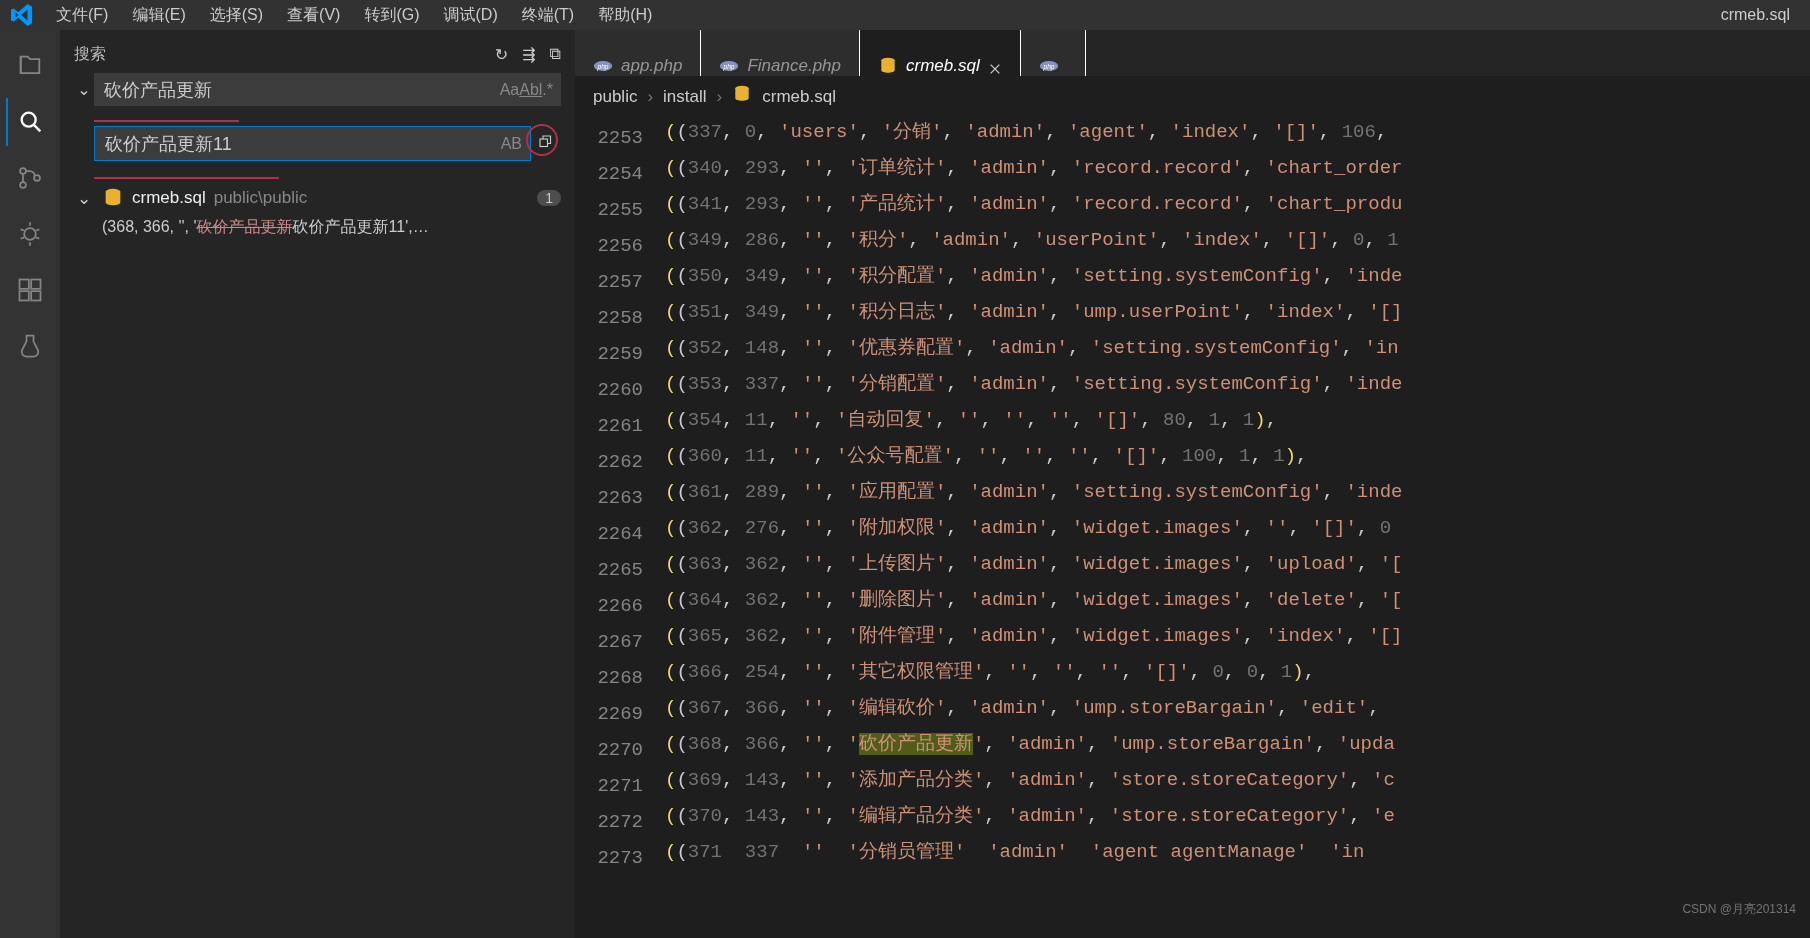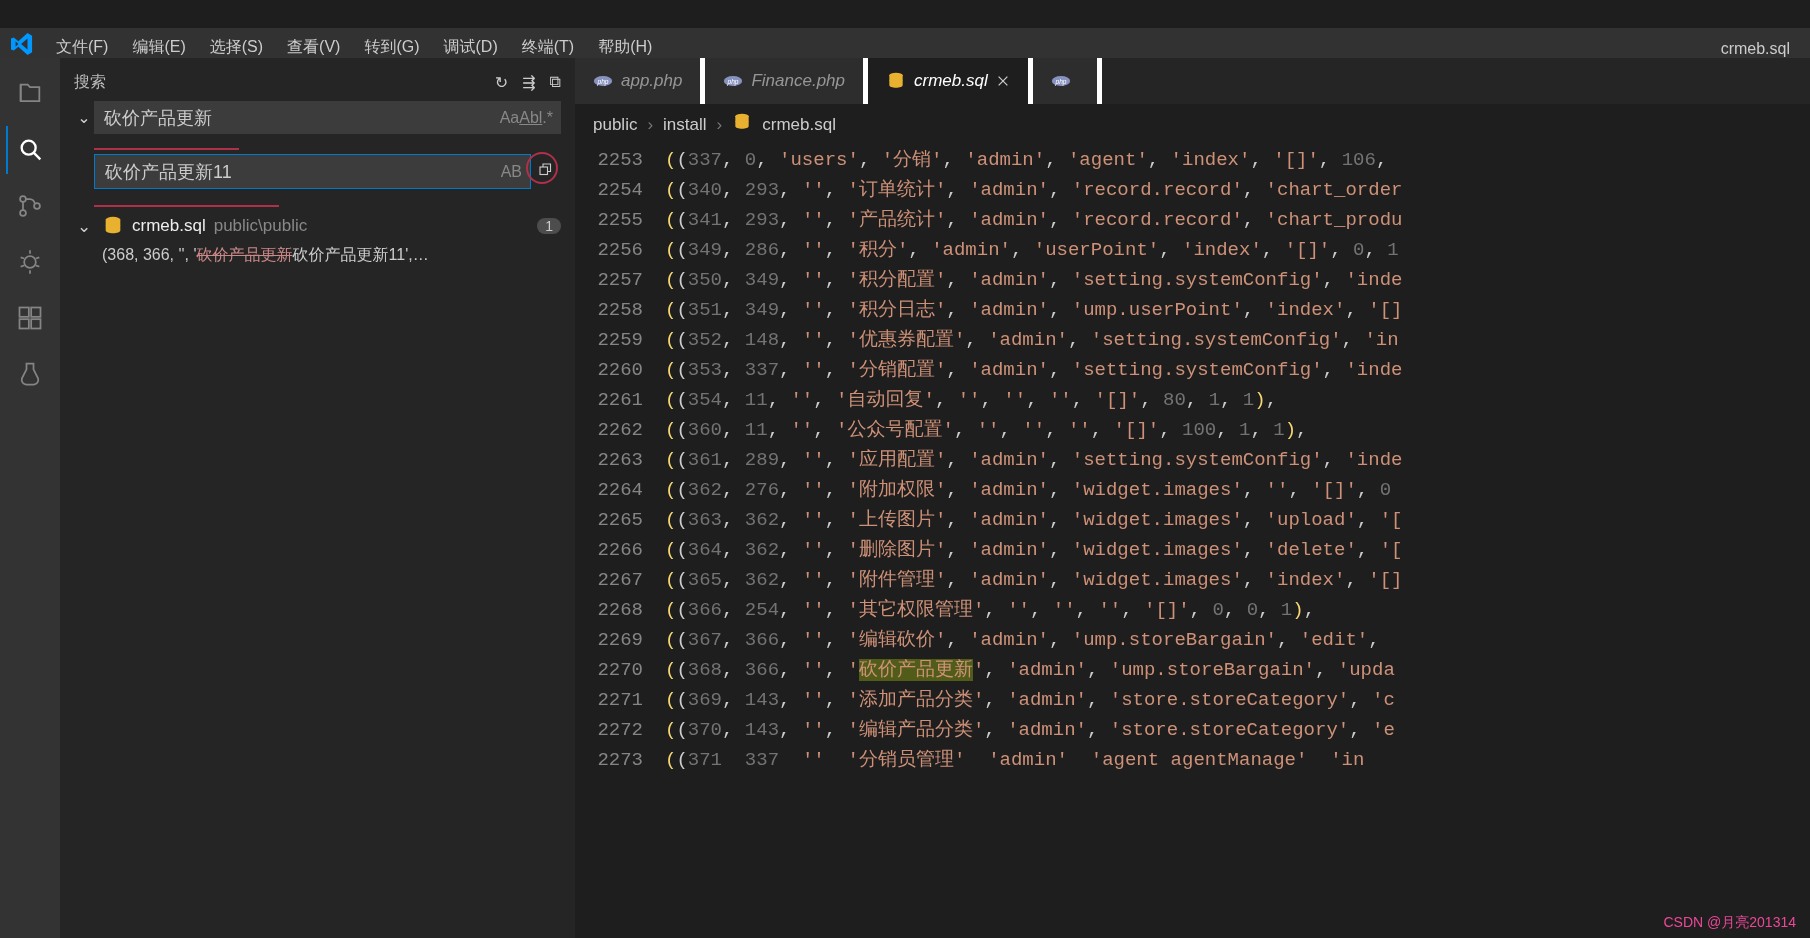--- a/index.html
+++ b/index.html
@@ -15,10 +15,9 @@
   height: 30px;
   background: #323233;
   display: flex;
-  align-items: flex-end;
+  align-items: center;
   padding: 0 8px;
   font-size: 16px;
-  margin-top: 28px;
 }
 .logo { width: 28px; height: 28px; display: flex; align-items: center; justify-content: center; margin-right: 8px; }
 .menu-item { padding: 0 12px; cursor: pointer; color: #ccc; }

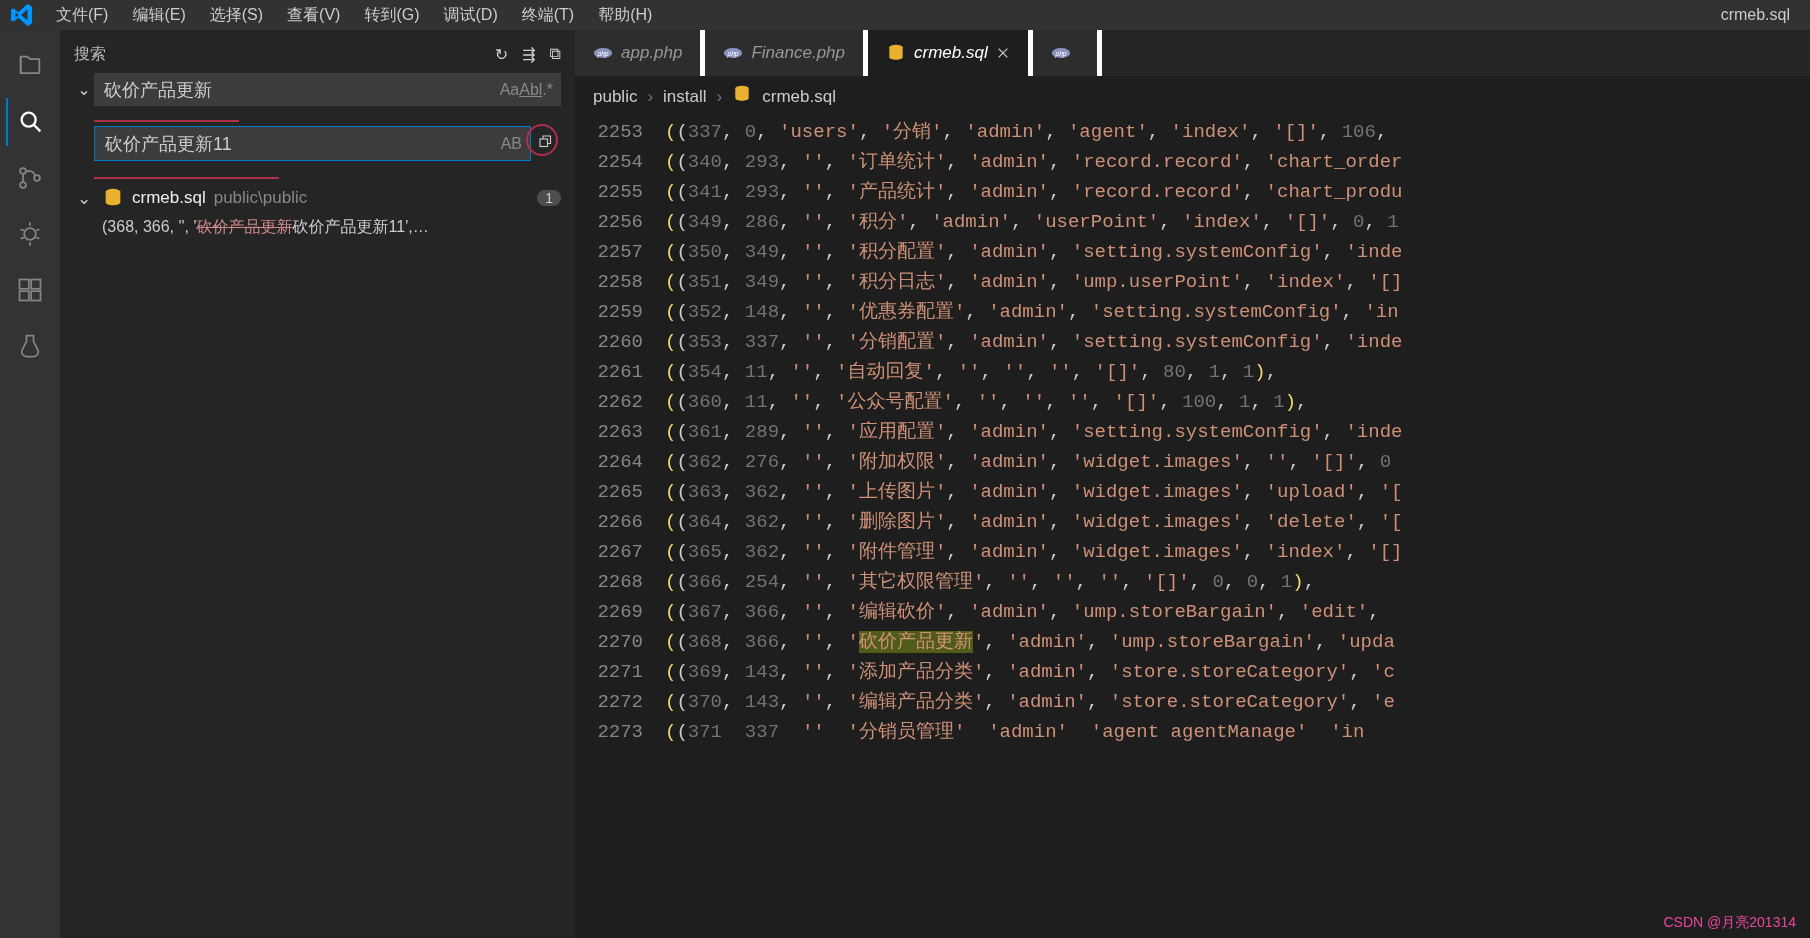--- a/index.html
+++ b/index.html
@@ -79,10 +79,10 @@
 .editor-area { flex: 1; display: flex; flex-direction: column; background: #1e1e1e; overflow: hidden; }
 .tabs { display: flex; background: #252526; height: 46px; align-items: stretch; }
 .tab {
-  display: flex; align-items: center; gap: 8px;
+  display: flex; align-items: flex-end; gap: 8px;
   padding: 0 18px; font-size: 17px;
   background: #2d2d2d; color: #969696;
-  border-right: 5px solid #ffffff; cursor: pointer;
+  border-right: 1px solid #ffffff; cursor: pointer;
   font-style: italic;
 }
 .tab.active { background: #1e1e1e; color: #ffffff; }

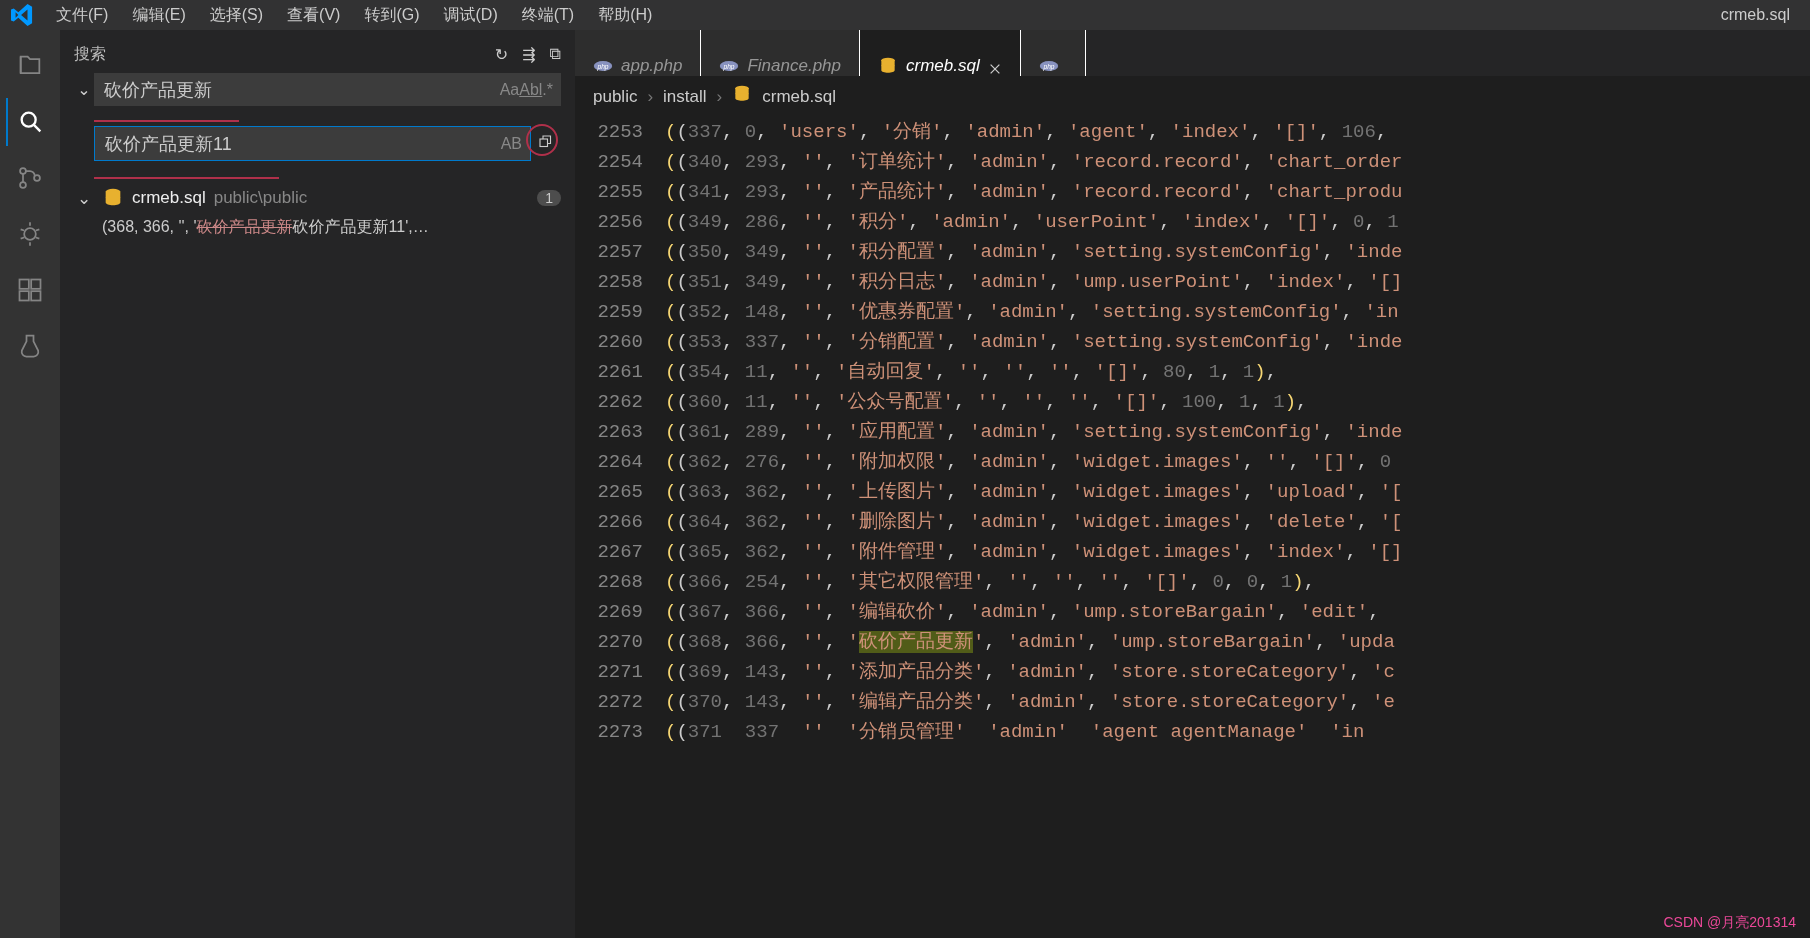--- a/index.html
+++ b/index.html
@@ -98,7 +98,7 @@
   white-space: pre;
 }
 .code-line { display: flex; }
-.gutter { width: 90px; text-align: right; color: #858585; padding-right: 22px; user-select: none; }
+.gutter { width: 90px; text-align: right; color: #858585; padding-right: 22px; user-select: none; margin-top: 6px; }
 .cl { flex: 1; overflow: hidden; }
 .p { color: #f7d774; }
 .r { color: #737373; }

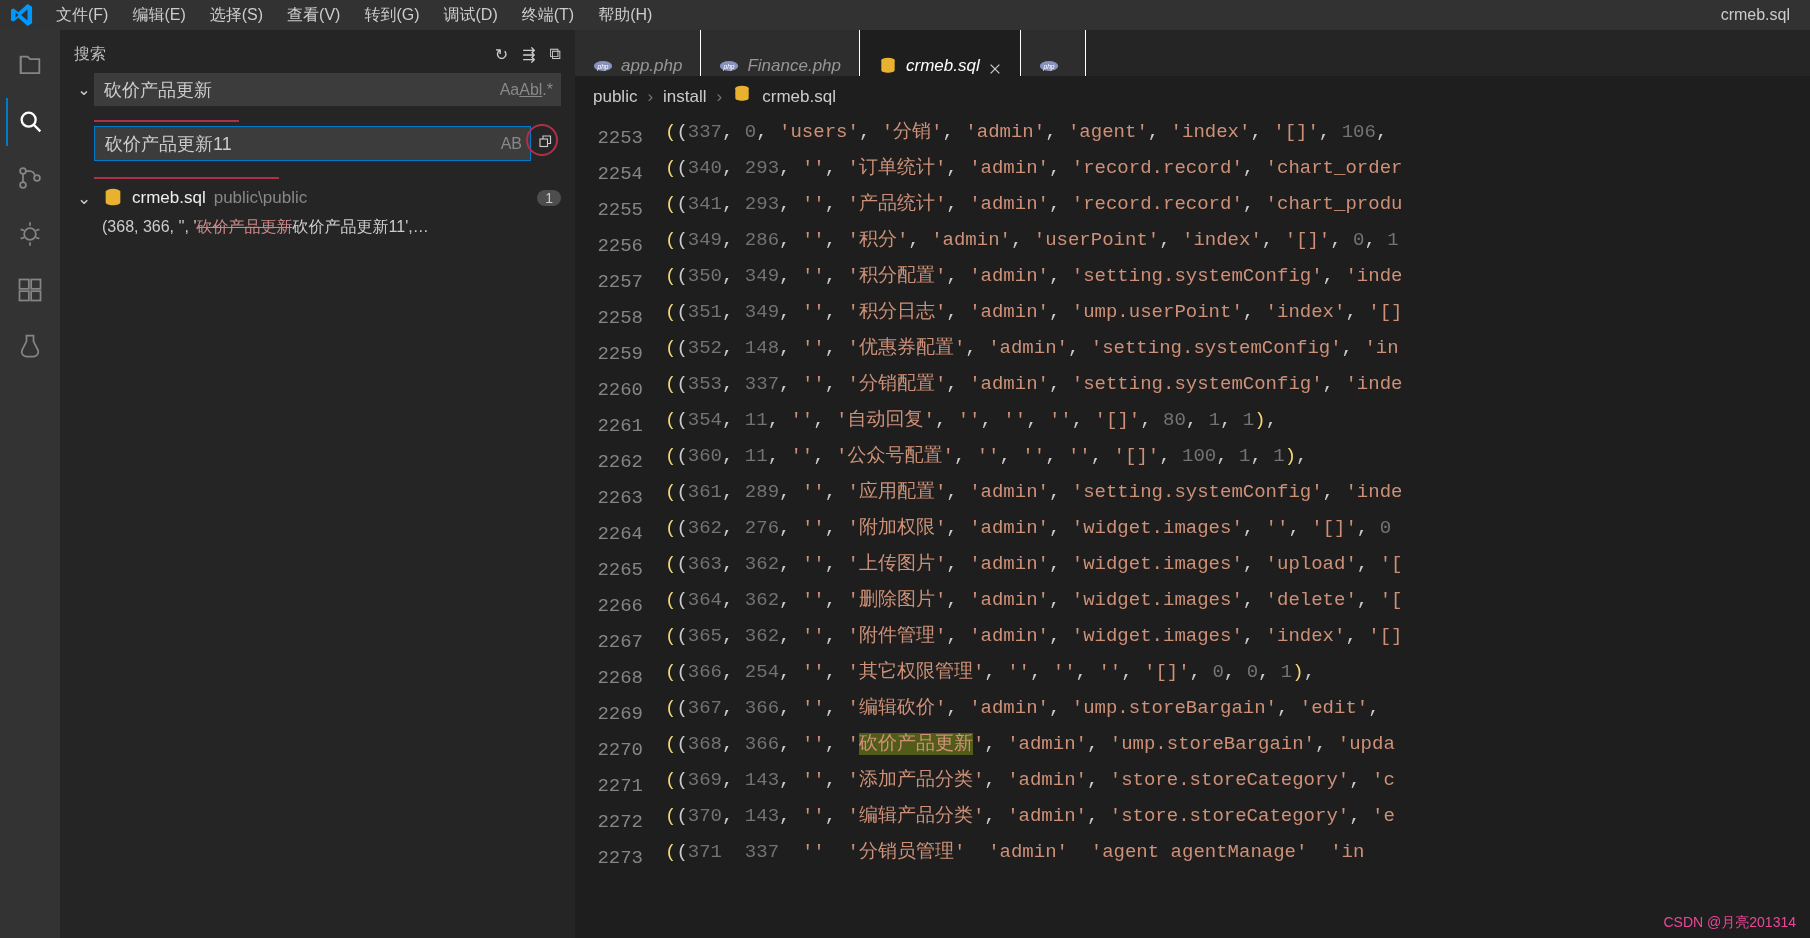--- a/index.html
+++ b/index.html
@@ -106,8 +106,8 @@
 .c { color: #cccccc; }
 .hl { background: #515c18; }
 .watermark {
-  position: fixed; bottom: 6px; right: 14px;
-  color: #ec4899; font-size: 14px;
+  position: fixed; bottom: 20px; right: 14px;
+  color: #737373; font-size: 12px;
 }
 .circled { position: relative; }
 .circled::after {

